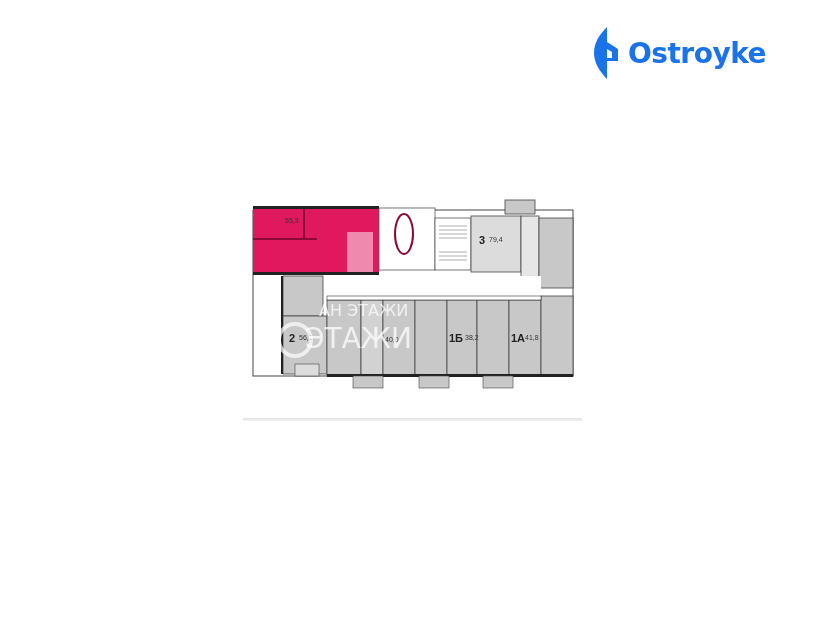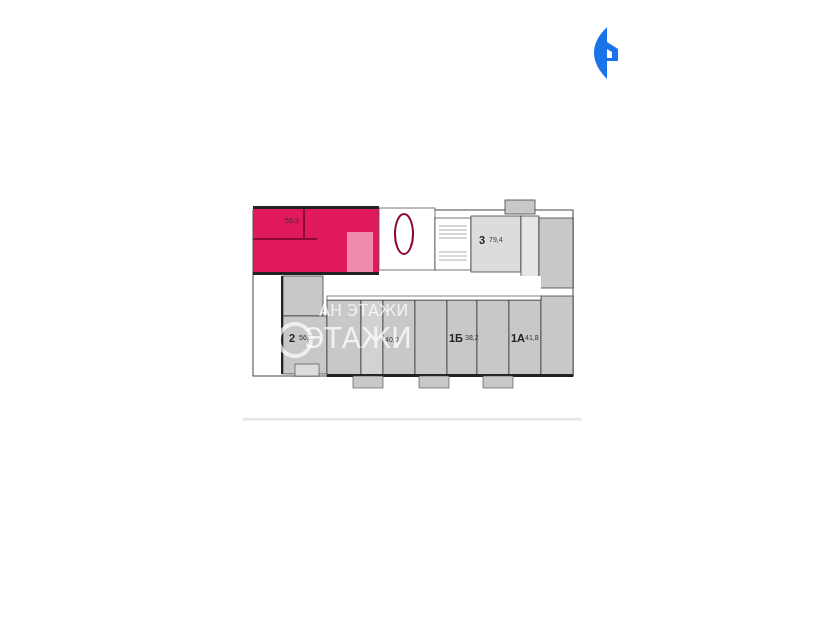--- a/index.html
+++ b/index.html
@@ -38,6 +38,7 @@
     <path d="M13 15 L24 22 L24 34 L13 34 Z" fill="#1a73e8"></path>
     <path d="M13 22 L18 25 L18 31 L13 31 Z" fill="#ffffff"></path>
   </svg>
+  <span class="logo-text">Ostroyke</span>
 </div>
 
 <div class="plan-wrap">

